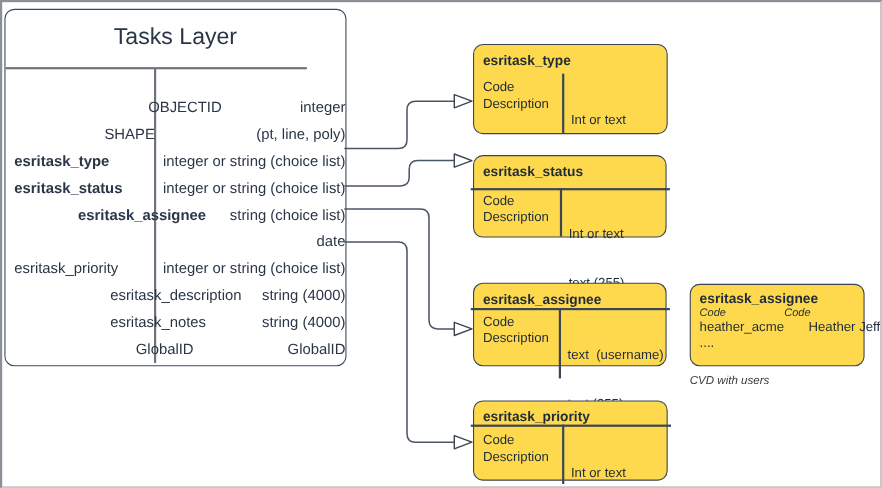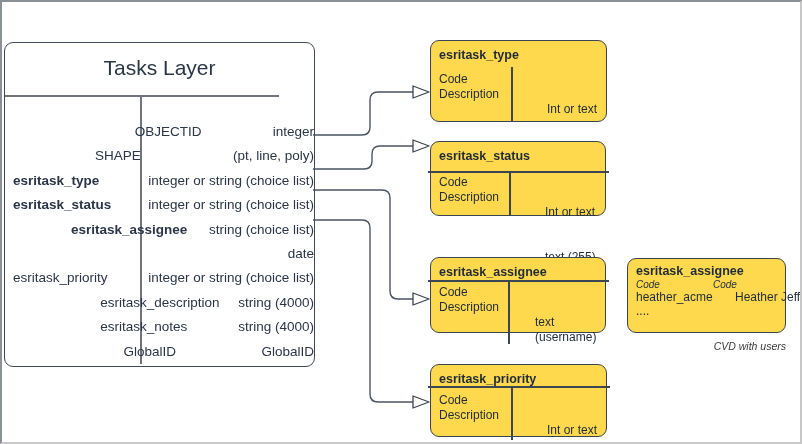--- a/index.html
+++ b/index.html
@@ -13,7 +13,7 @@
   
   .entity{
     position:absolute;left:2px;top:6px;width:311px;height:325px;
-    background:#fff;border:1.4px solid #3e4a59;border-radius:9px;box-sizing:border-box;margin-top:34px;
+    background:#fff;border:1.4px solid #3e4a59;border-radius:9px;box-sizing:border-box;
   }
   .entity-title{height:50px;line-height:50px;text-align:center;font-size:21px;color:#2a3647;}
   .title-rule{position:absolute;left:0;top:52px;width:274px;height:2px;background:#6f747c;}

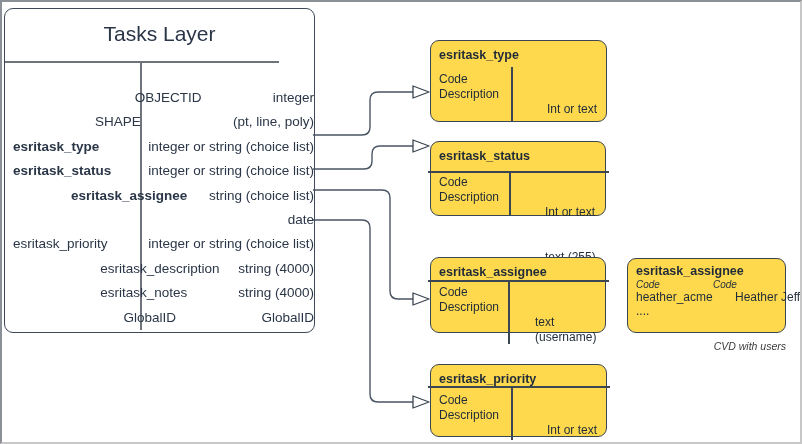--- a/index.html
+++ b/index.html
@@ -33,7 +33,7 @@
   .ydiv{position:absolute;width:1.5px;background:#3b4652;}
   .ybody{position:absolute;left:0;right:0;display:flex;font-size:12px;line-height:15px;}
   .ycell-l{padding-left:8px;box-sizing:border-box;}
-  .ycell-r{padding-left:8px;white-space:pre-wrap;margin-left:28px;}
+  .ycell-r{padding-left:8px;white-space:pre-wrap;}
   #box1{left:428px;top:38px;width:177px;height:82px;}
   #box1 .ydiv{left:80px;top:26px;bottom:0;}
   #box1 .ybody{top:31px;} #box1 .ycell-l{width:80px;}

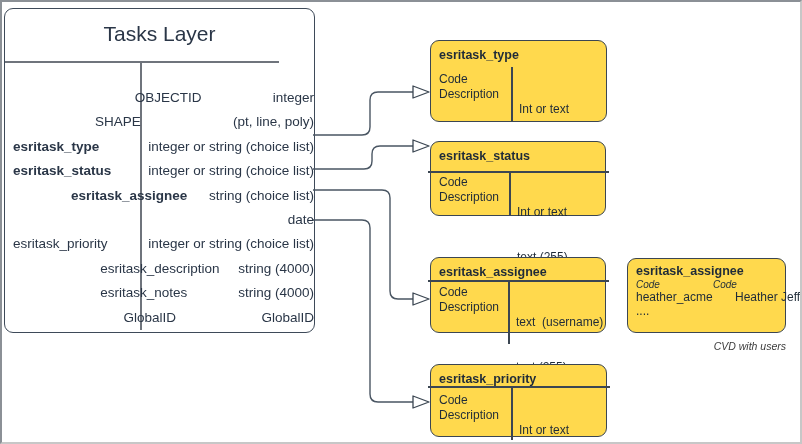--- a/index.html
+++ b/index.html
@@ -56,7 +56,7 @@
   .cvd-row{display:flex;font-size:12px;line-height:13.5px;white-space:nowrap;gap:22px;}
   .cvd-c1{width:77px;flex:none;}
   .cvd-caption{
-    position:absolute;left:625px;top:338px;width:159px;text-align:right;
+    position:absolute;left:625px;top:338px;width:159px;text-align:left;
     font-style:italic;font-size:10.5px;color:#3a3a3a;
   }
   

